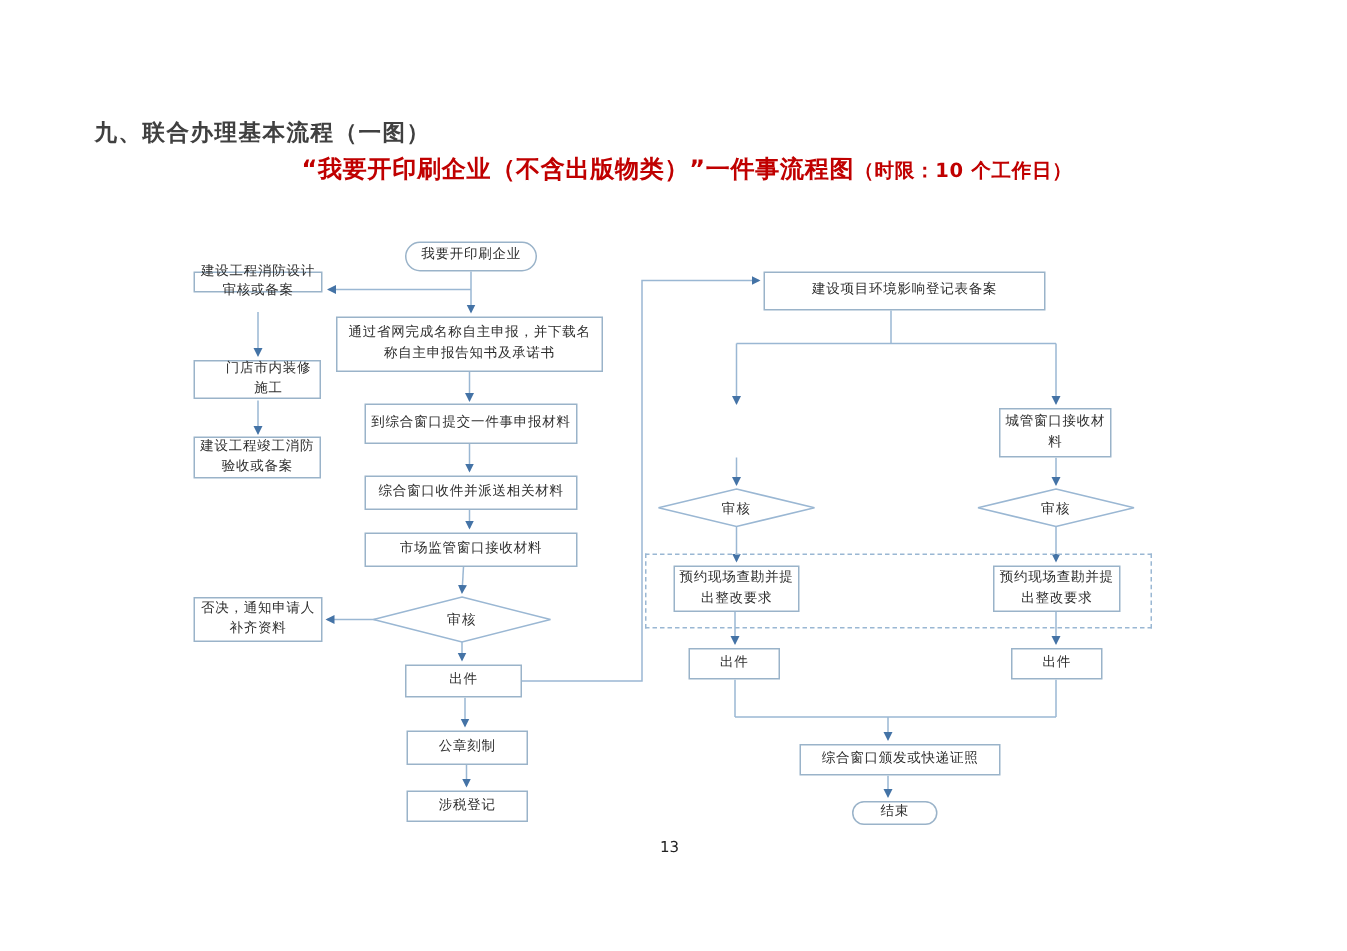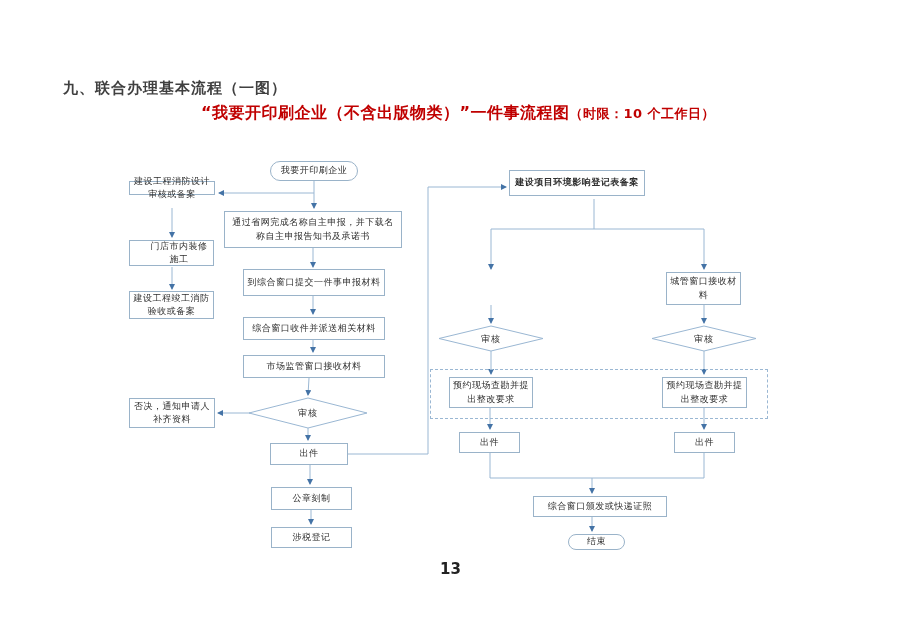--- a/index.html
+++ b/index.html
@@ -104,7 +104,7 @@
   <div class="n" style="left:271px;top:487px;width:81px;height:23px;">公章刻制</div>
   <div class="n" style="left:271px;top:527px;width:81px;height:21px;">涉税登记</div>
 
-  <div class="n" style="left:509px;top:170px;width:136px;height:26px;font-weight:bold;">建设项目环境影响登记表备案</div>
+  <div class="n" style="left:509px;top:181px;width:188px;height:26px;">建设项目环境影响登记表备案</div>
   <div class="n" style="left:666px;top:272px;width:75px;height:33px;">城管窗口接收材料</div>
   <div class="n" style="left:449px;top:377px;width:84px;height:31px;">预约现场查勘并提出整改要求</div>
   <div class="n" style="left:662px;top:377px;width:85px;height:31px;">预约现场查勘并提出整改要求</div>

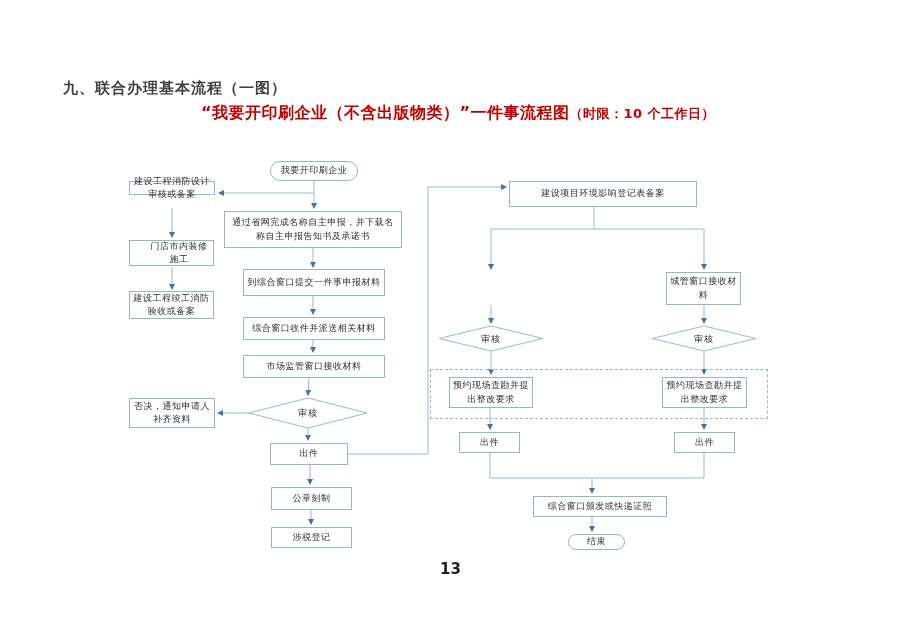--- a/index.html
+++ b/index.html
@@ -32,7 +32,7 @@
     border:1px dashed #9ab7d3;box-sizing:border-box;background:transparent;
   }
   .pagenum{
-    position:absolute;left:440px;top:560px;font-size:15px;font-weight:bold;color:#222222;
+    position:absolute;left:440px;top:560px;font-size:10px;font-weight:normal;color:#222222;
   }
 </style>
 </head>

